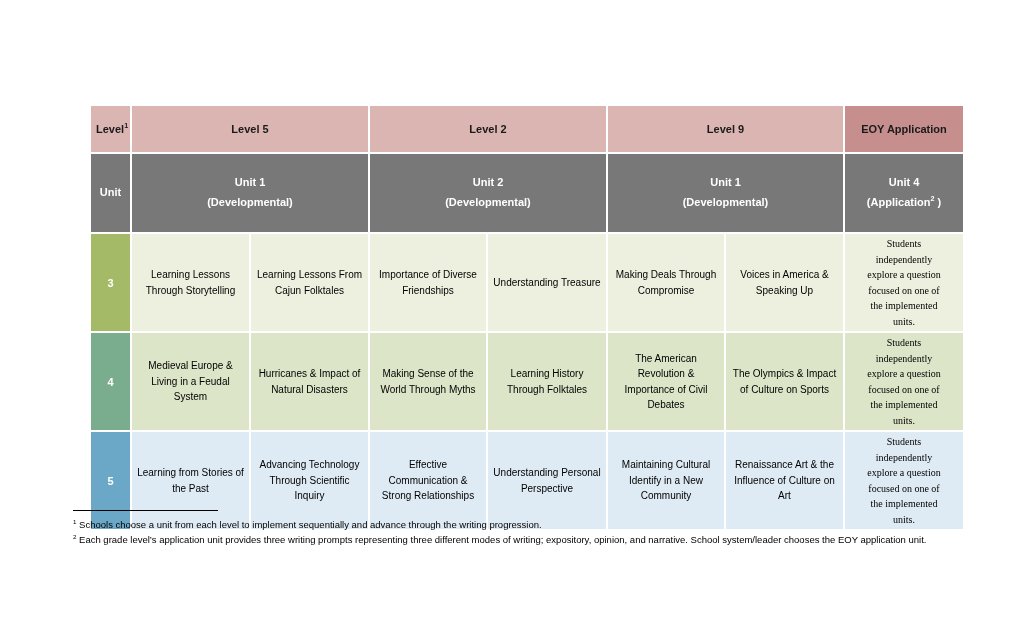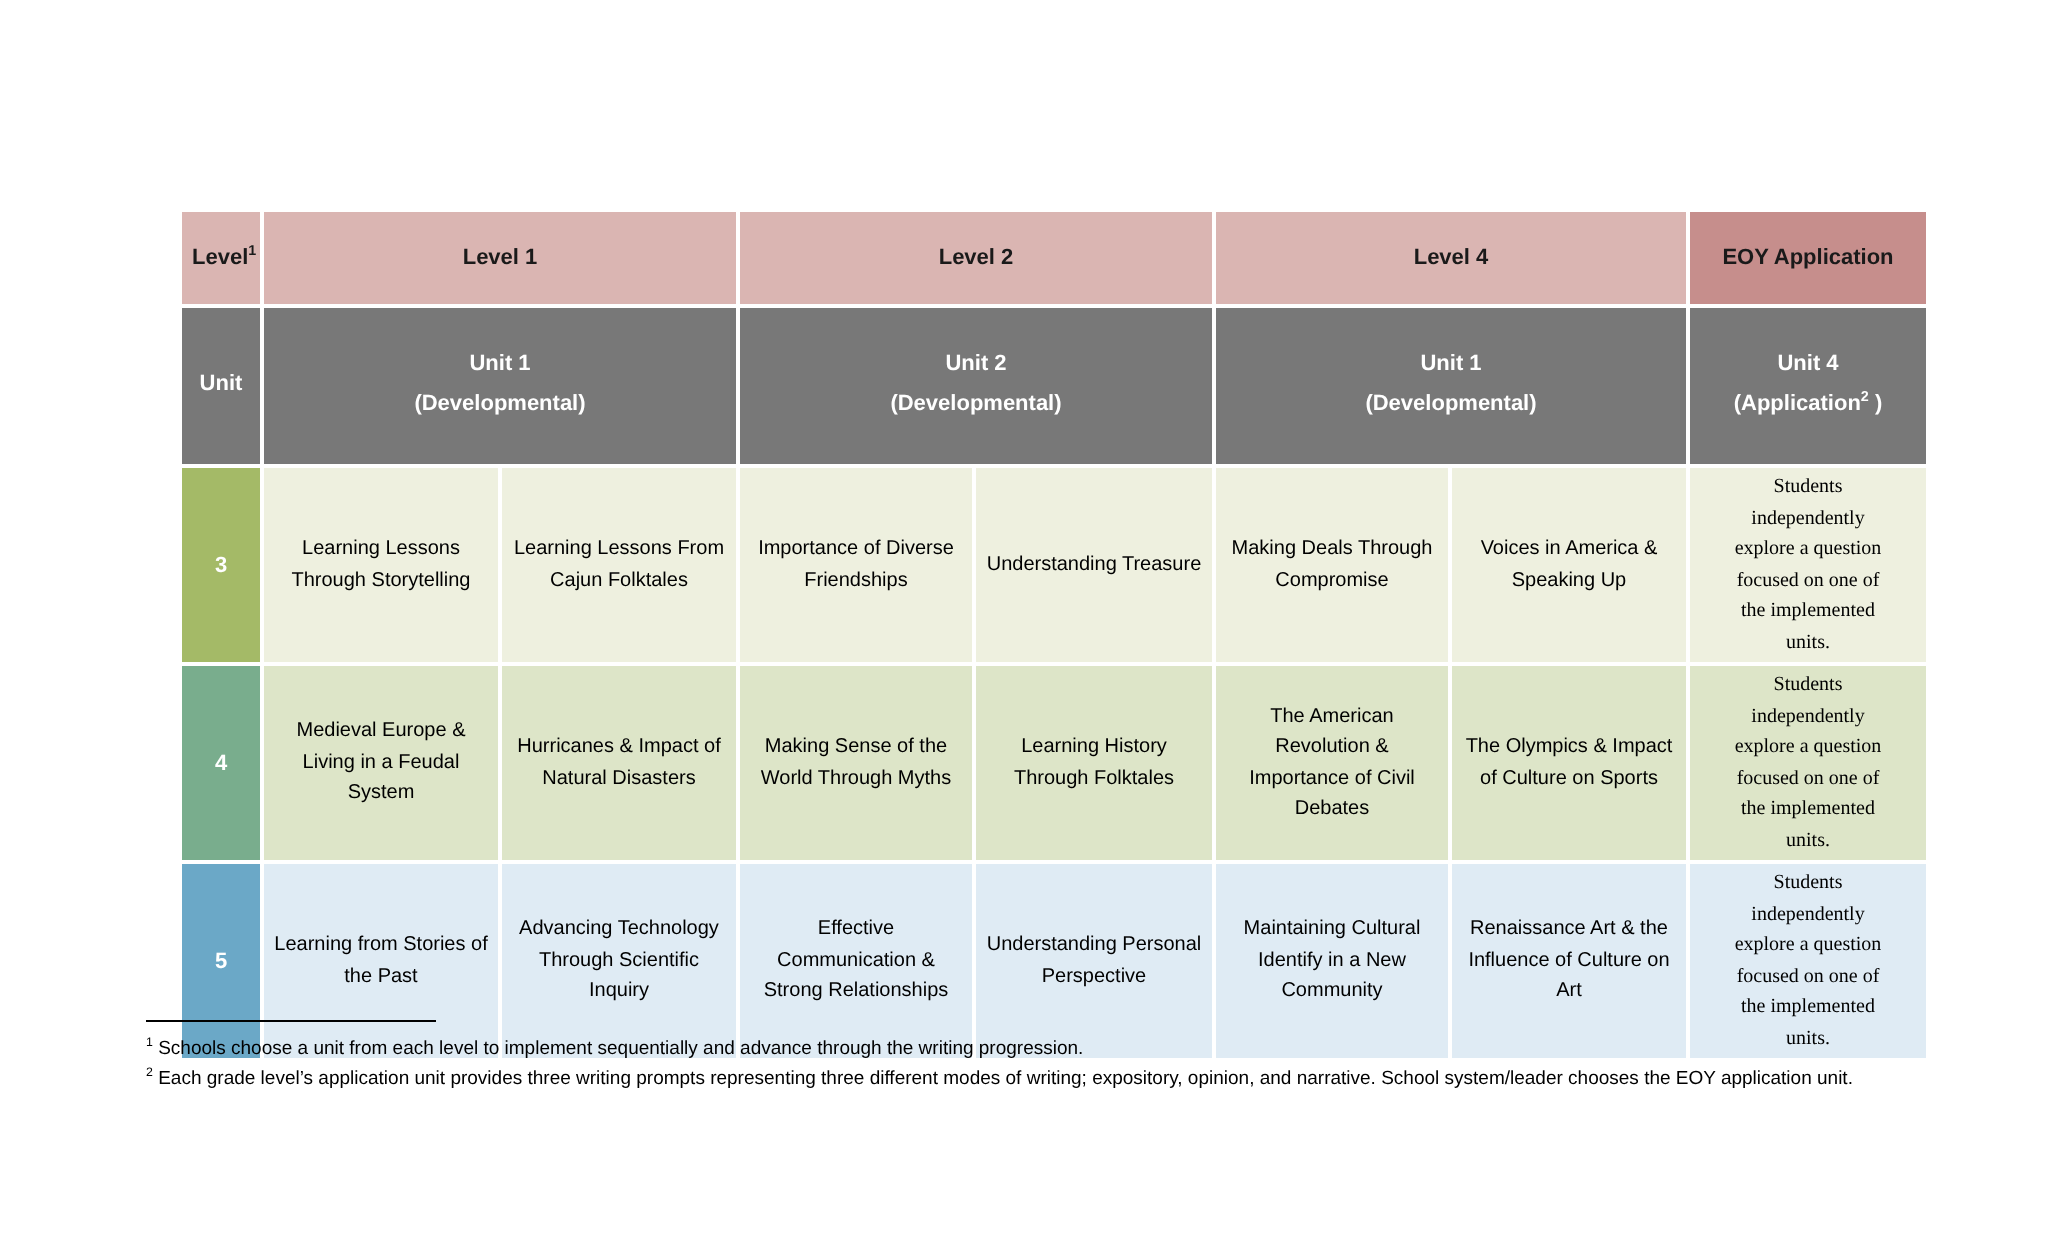--- a/index.html
+++ b/index.html
@@ -121,7 +121,7 @@
     <thead>
       <tr class="level-row">
         <th><span>Level</span><sup>1</sup></th>
-        <th colspan="2">Level 1</th>
+        <th colspan="2">Level 5</th>
         <th colspan="2">Level 2</th>
         <th colspan="2">Level 4</th>
         <th class="eoy-head">EOY Application</th>

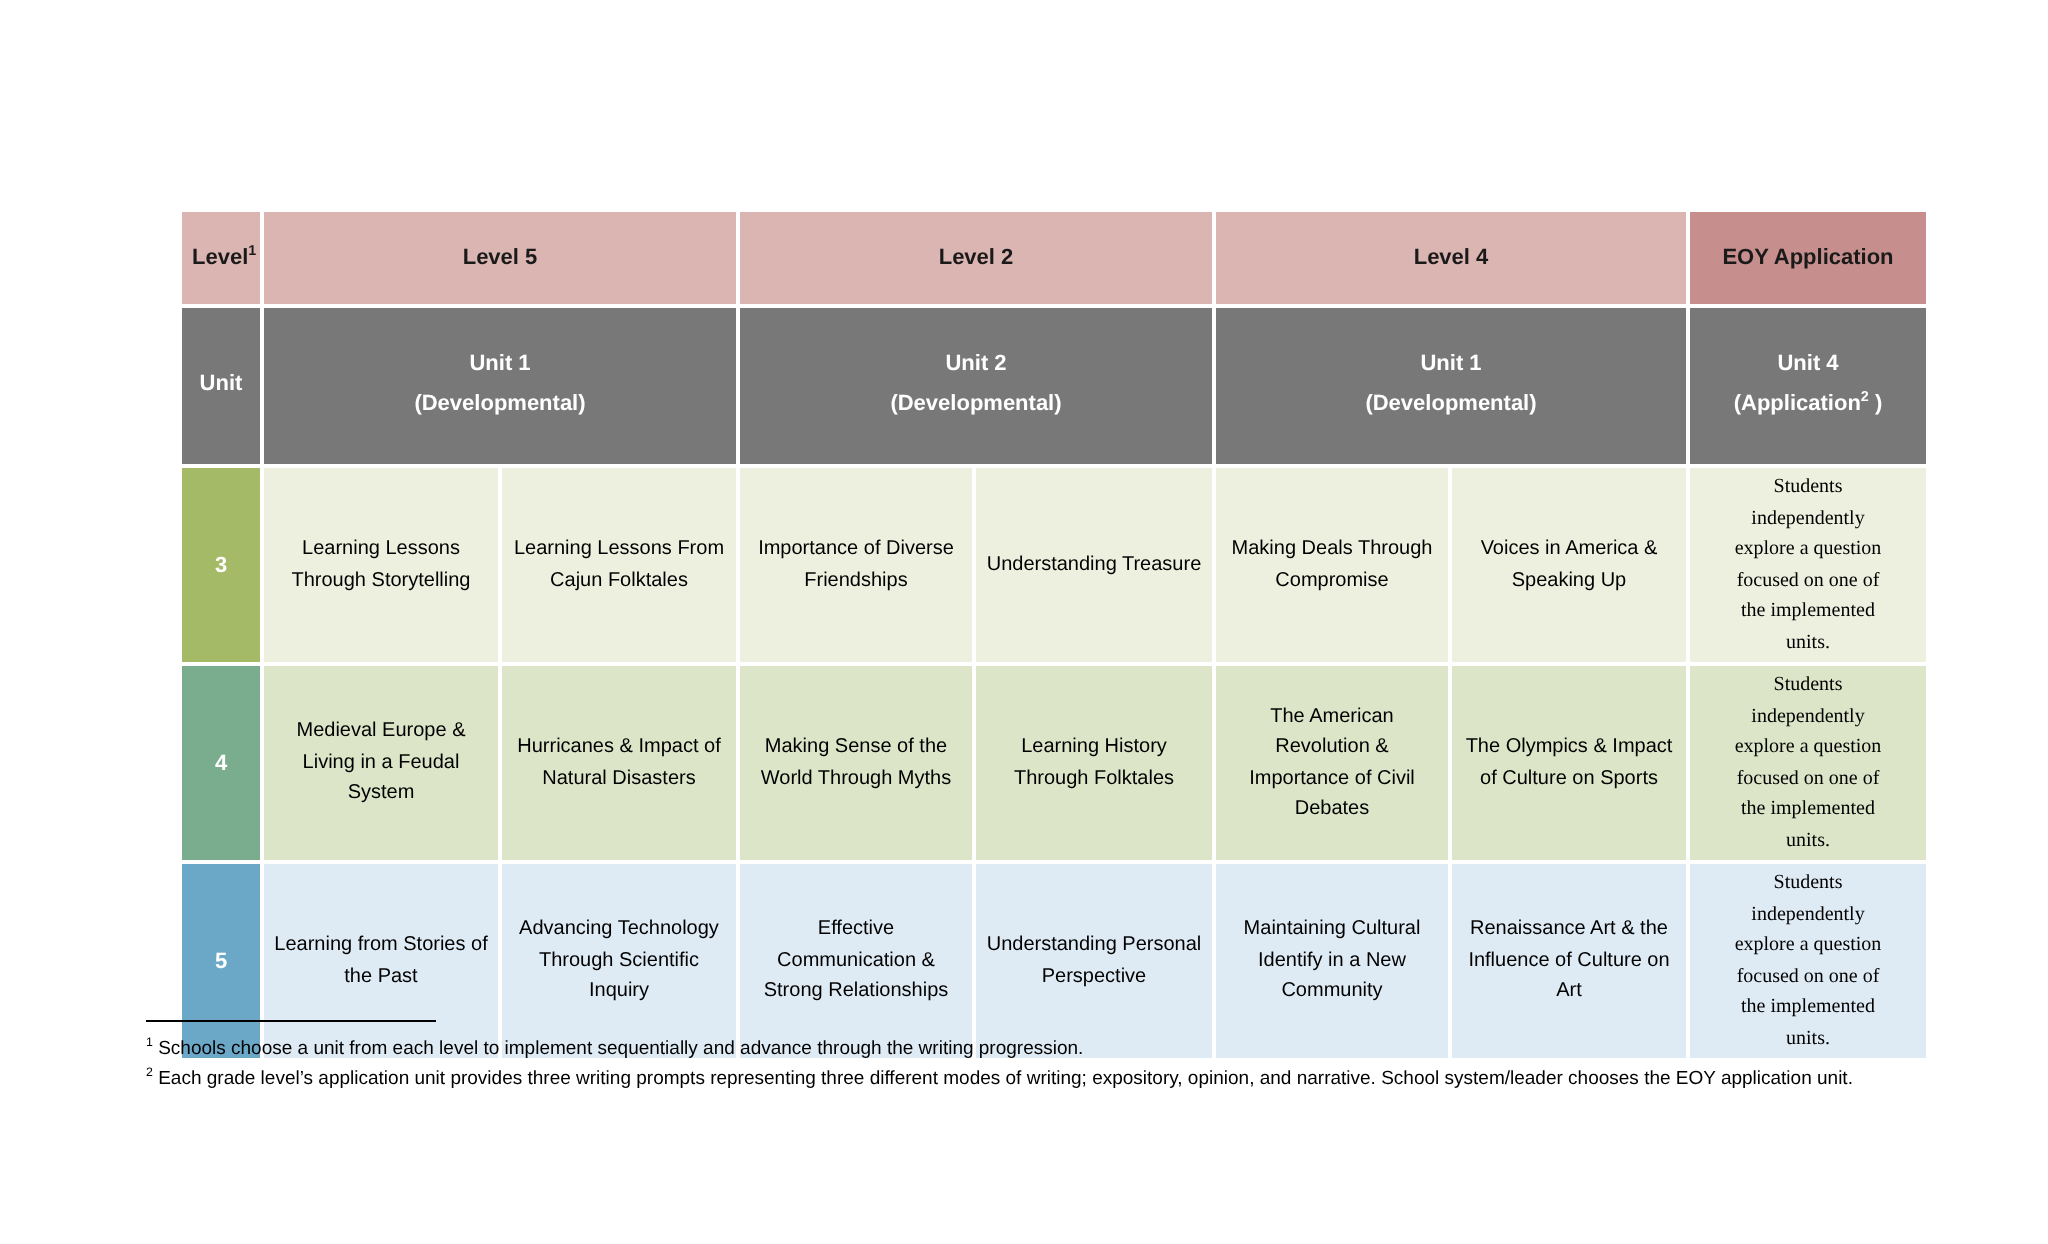--- a/index.html
+++ b/index.html
@@ -123,7 +123,7 @@
         <th><span>Level</span><sup>1</sup></th>
         <th colspan="2">Level 5</th>
         <th colspan="2">Level 2</th>
-        <th colspan="2">Level 4</th>
+        <th colspan="2">Level 9</th>
         <th class="eoy-head">EOY Application</th>
       </tr>
       <tr class="unit-row">

